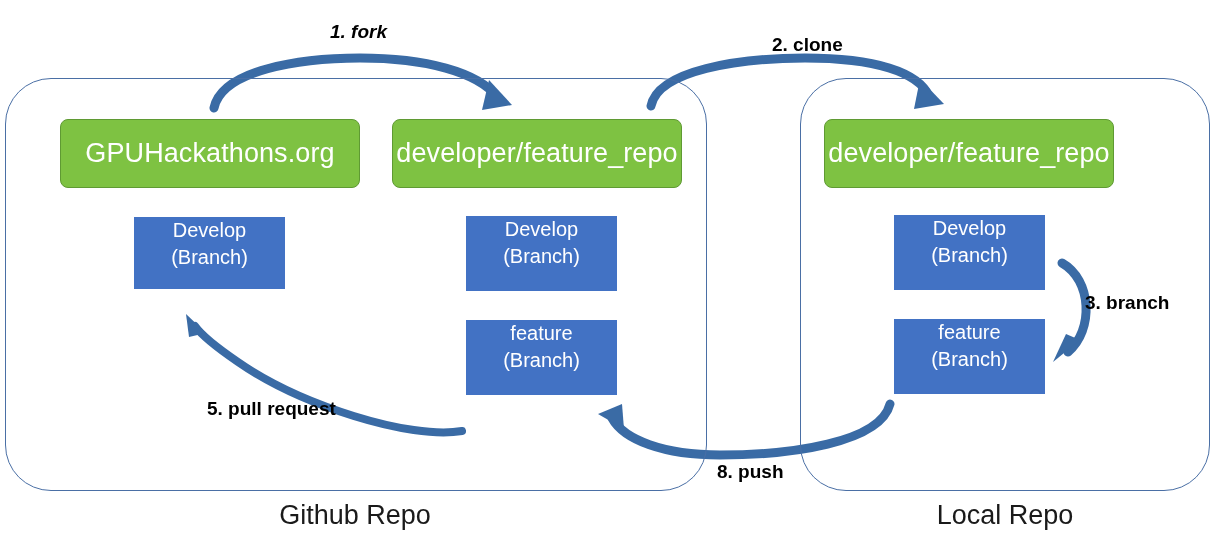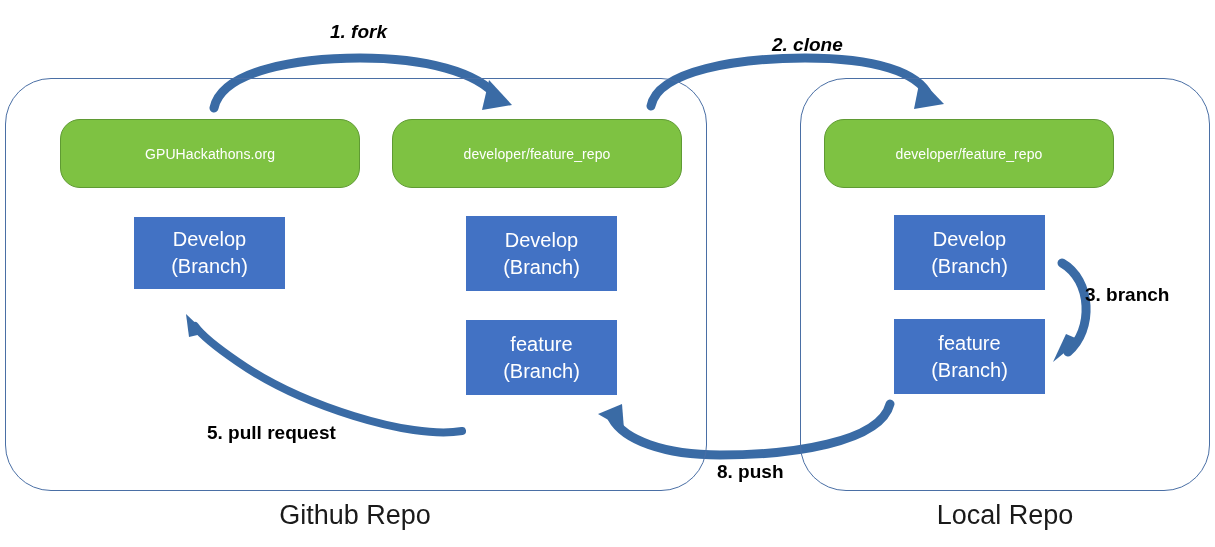--- a/index.html
+++ b/index.html
@@ -154,7 +154,7 @@
 
   <div class="step-label" style="left:330px; top:21px;font-style:italic;">1. fork</div>
 
-  <div class="step-label" style="left:772px; top:34px;font-style:italic;">2. clone</div>
+  <div class="step-label" style="left:772px; top:34px;">2. clone</div>
 
   <div class="step-label" style="left:1085px; top:284px;">3. branch</div>
 

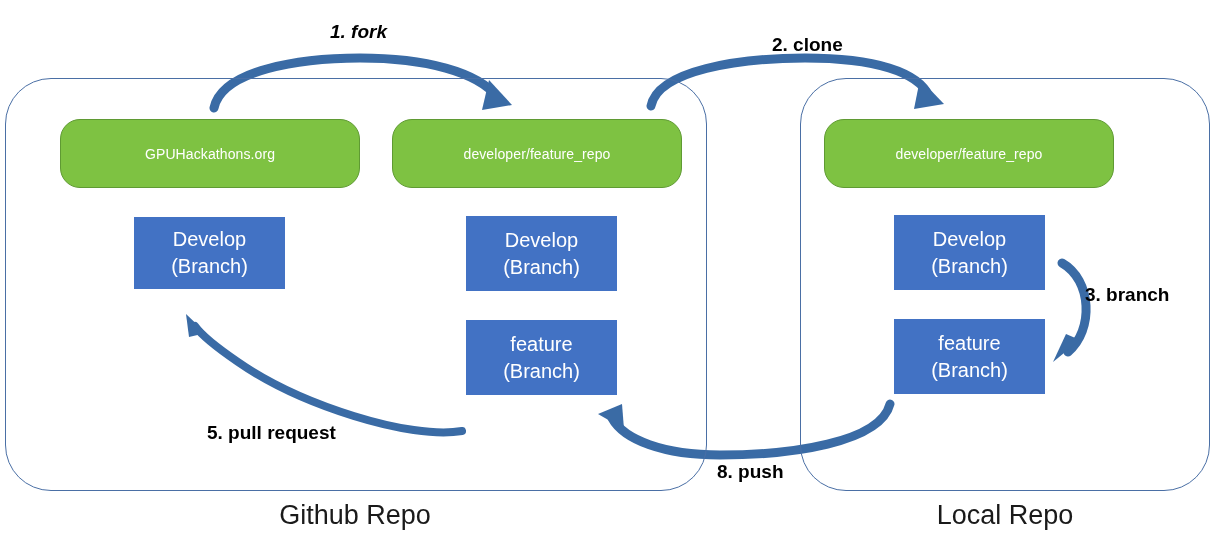--- a/index.html
+++ b/index.html
@@ -45,13 +45,13 @@
     position: absolute;
     background: #7ec242;
     border: 1.2px solid #5f9a33;
-    border-radius: 20px;
+    border-radius: 8px;
     box-sizing: border-box;
     display: flex;
     align-items: center;
     justify-content: center;
     color: #ffffff;
-    font-size: 14px;
+    font-size: 27px;
     font-family: "Liberation Sans", sans-serif;
     letter-spacing: 0.1px;
   }

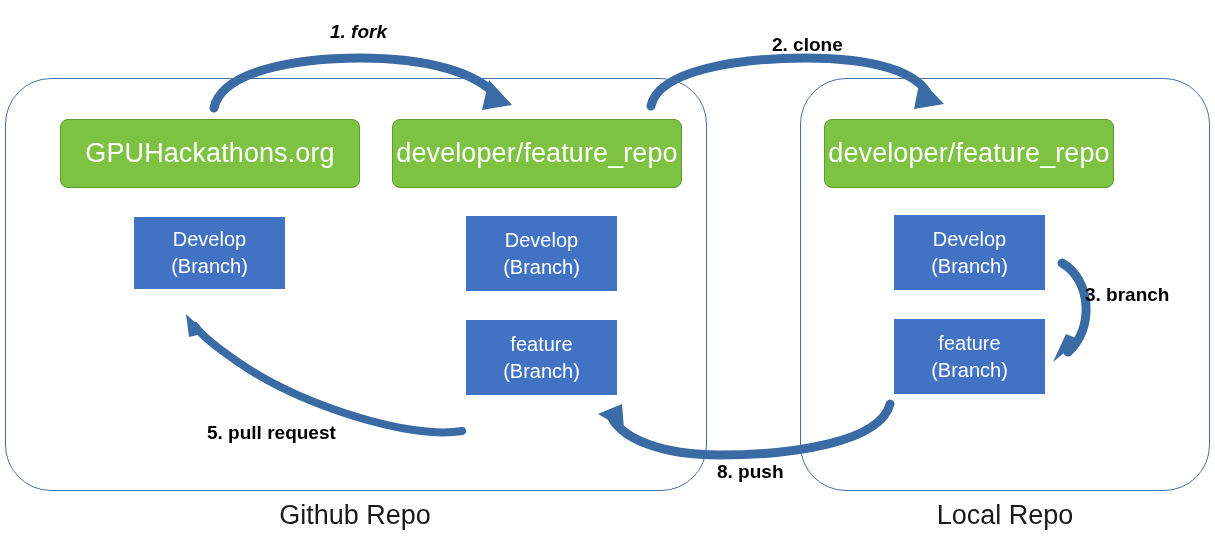--- a/index.html
+++ b/index.html
@@ -62,7 +62,7 @@
     display: flex;
     flex-direction: column;
     align-items: center;
-    justify-content: center;
+    justify-content: flex-start;
     color: #ffffff;
     font-size: 20px;
     line-height: 1.33;

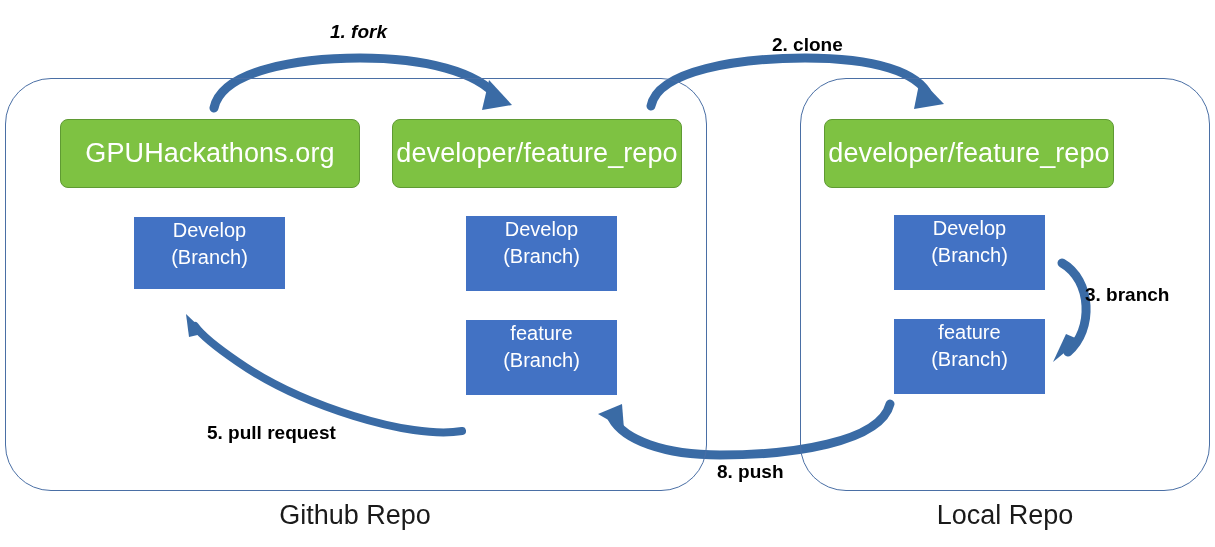--- a/index.html
+++ b/index.html
@@ -156,7 +156,7 @@
 
   <div class="step-label" style="left:772px; top:34px;">2. clone</div>
 
-  <div class="step-label" style="left:1085px; top:284px;">3. branch</div>
+  <div class="step-label" style="left:1085px; top:292px;">3. branch</div>
 
   <div class="step-label" style="left:717px; top:461px;">8. push</div>
 

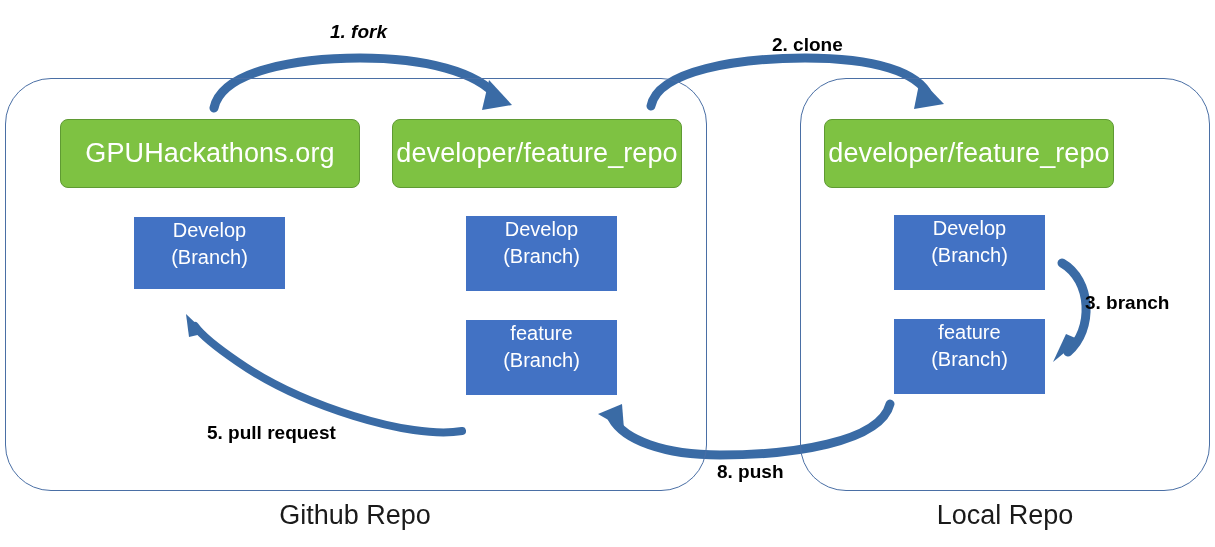--- a/index.html
+++ b/index.html
@@ -160,7 +160,7 @@
 
   <div class="step-label" style="left:717px; top:461px;">8. push</div>
 
-  <div class="step-label" style="left:207px; top:422px;">5. pull request</div>
+  <div class="step-label" style="left:207px; top:398px;">5. pull request</div>
 
 </div>
 

